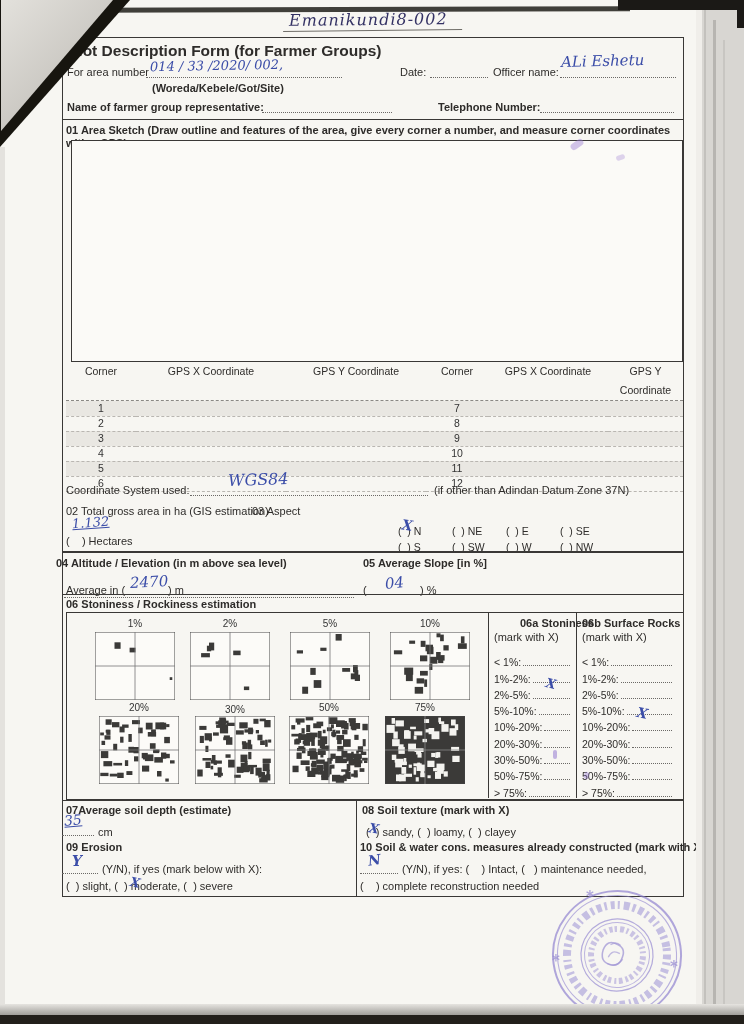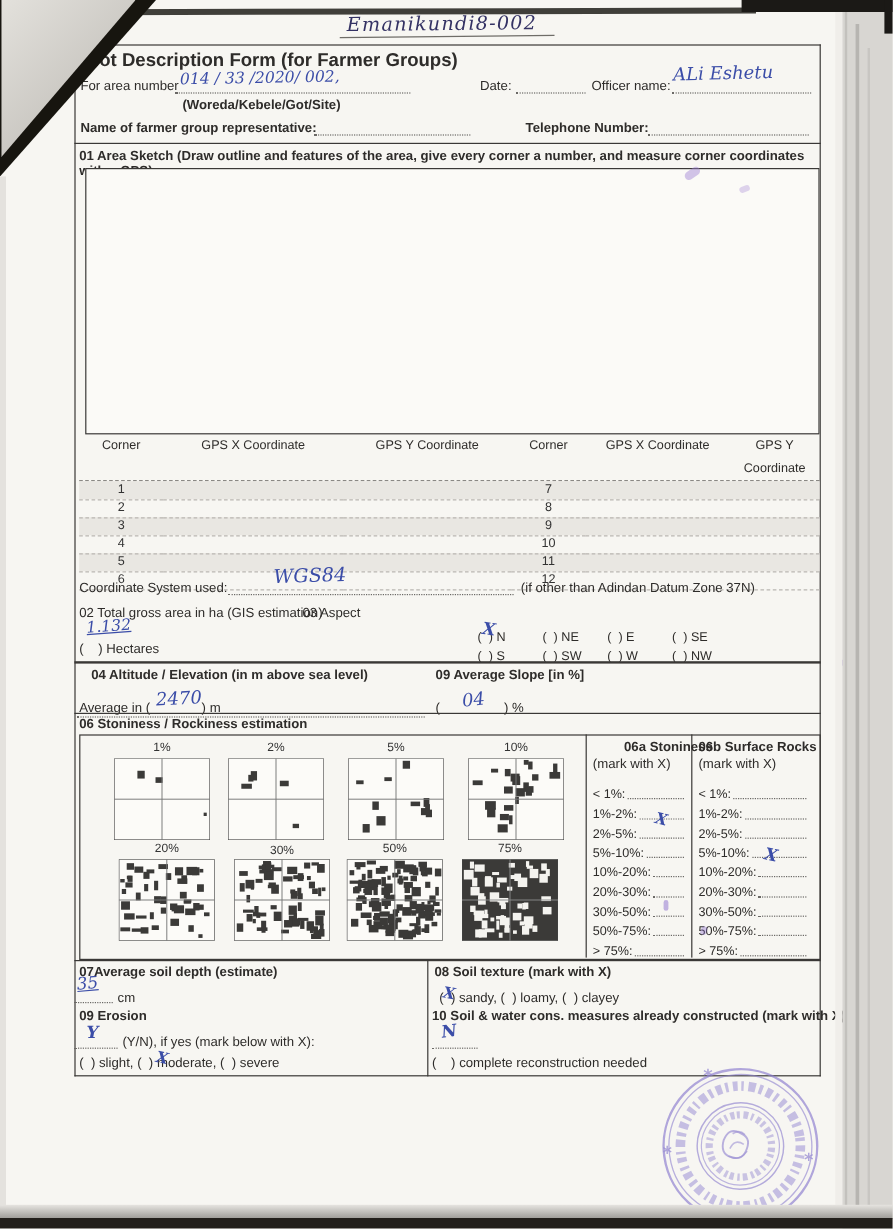--- a/index.html
+++ b/index.html
@@ -134,7 +134,7 @@
   <div class="abs hw" style="left:402px;top:517px;font-size:14px;font-weight:bold;transform:rotate(8deg);">X</div>
 
   <div class="abs line" style="left:62px;top:551px;width:622px;height:1.6px;"></div>
-  <div class="abs printed b" style="left:76px;top:557px;">04 Altitude / Elevation (in m above sea level)</div>
+  <div class="abs printed b" style="left:56px;top:557px;">04 Altitude / Elevation (in m above sea level)</div>
   <div class="abs printed b" style="left:363px;top:557px;">09 Average Slope [in %]</div>
 
   <div class="abs printed" style="left:66px;top:584px;">Average in (</div>

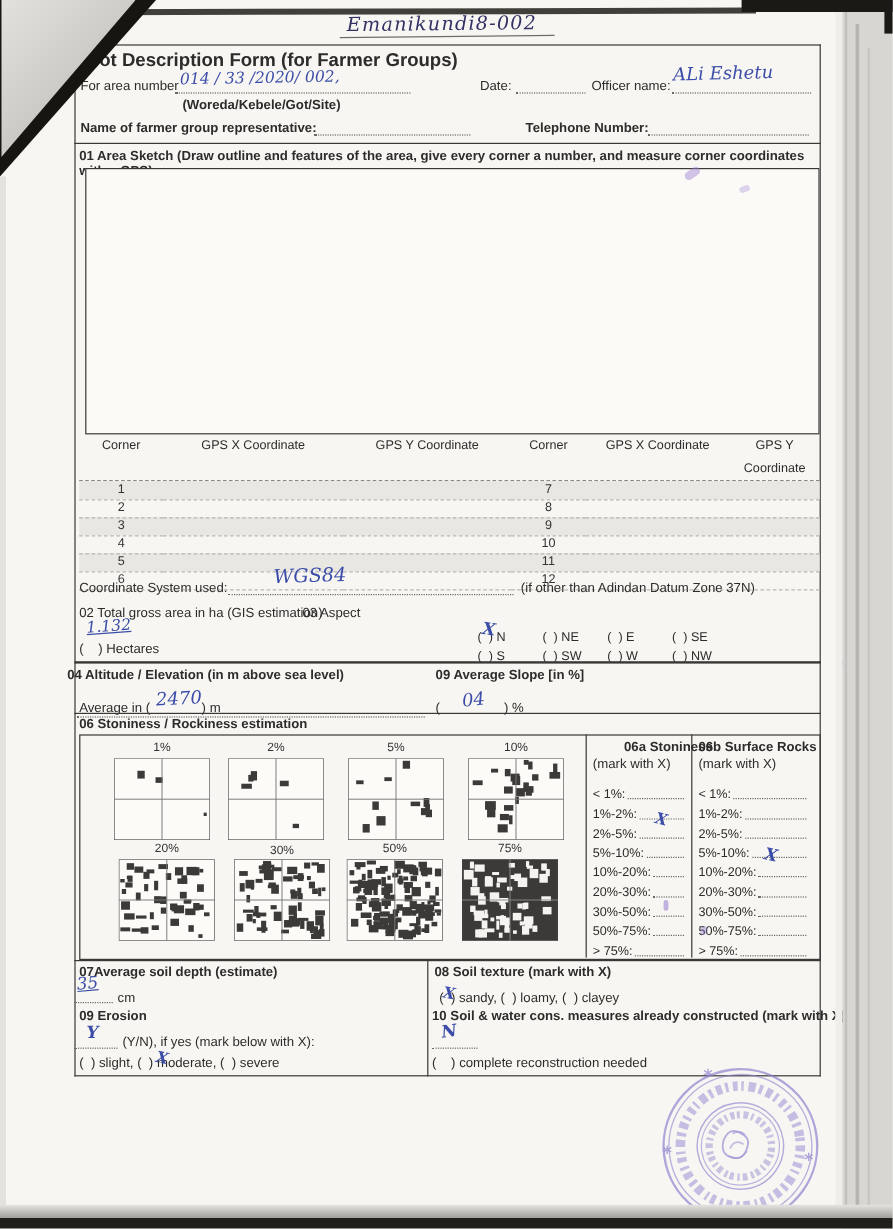--- a/index.html
+++ b/index.html
@@ -135,7 +135,7 @@
 
   <div class="abs line" style="left:62px;top:551px;width:622px;height:1.6px;"></div>
   <div class="abs printed b" style="left:56px;top:557px;">04 Altitude / Elevation (in m above sea level)</div>
-  <div class="abs printed b" style="left:363px;top:557px;">09 Average Slope [in %]</div>
+  <div class="abs printed b" style="left:363px;top:557px;">05 Average Slope [in %]</div>
 
   <div class="abs printed" style="left:66px;top:584px;">Average in (</div>
   <div class="abs hw" style="left:130px;top:573px;font-size:15px;transform:rotate(-3deg);">2470</div>

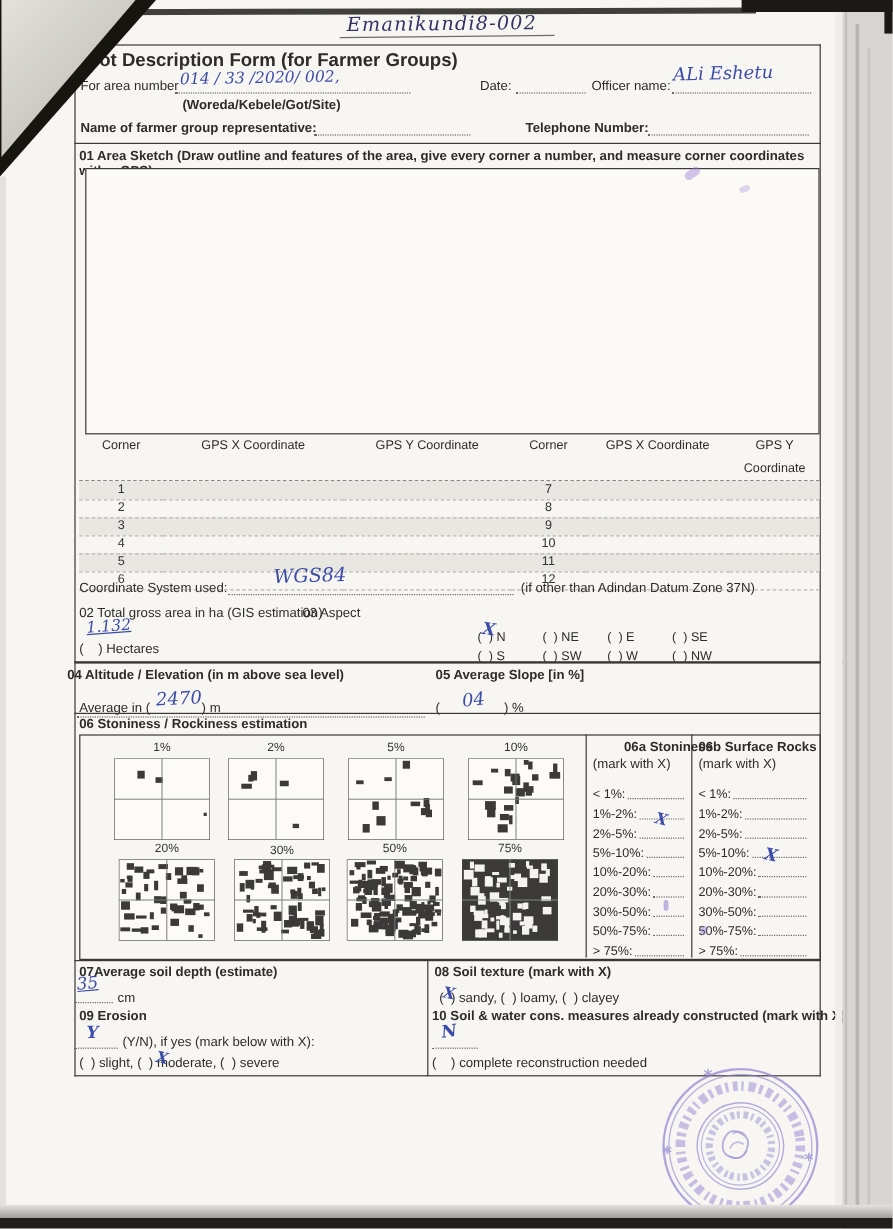--- a/index.html
+++ b/index.html
@@ -638,6 +638,7 @@
 
   <div class="abs hw" style="left:368px;top:852px;font-size:14px;font-weight:bold;transform:rotate(-8deg);">N</div>
   <span class="abs dots" style="left:360px;top:862px;width:38px;"></span>
+  <div class="abs printed" style="left:402px;top:863px;">(Y/N), if yes: (&nbsp;&nbsp;&nbsp;&nbsp;) Intact, (&nbsp;&nbsp;&nbsp;) maintenance needed,</div>
   <div class="abs printed" style="left:360px;top:880px;">(&nbsp;&nbsp;&nbsp;&nbsp;) complete reconstruction needed</div>
 
   <div class="abs line" style="left:62px;top:896px;width:622px;height:1.4px;"></div>

